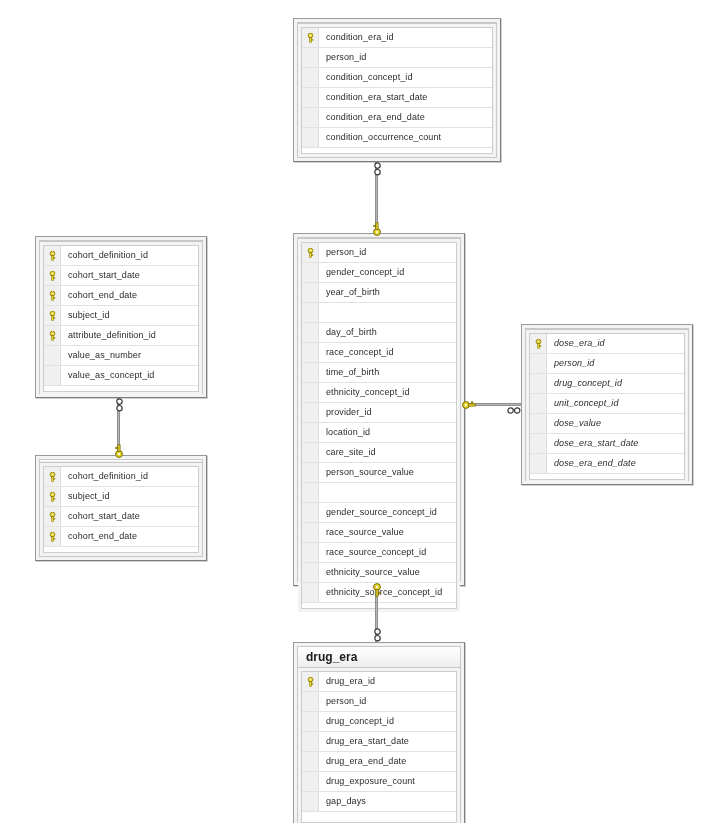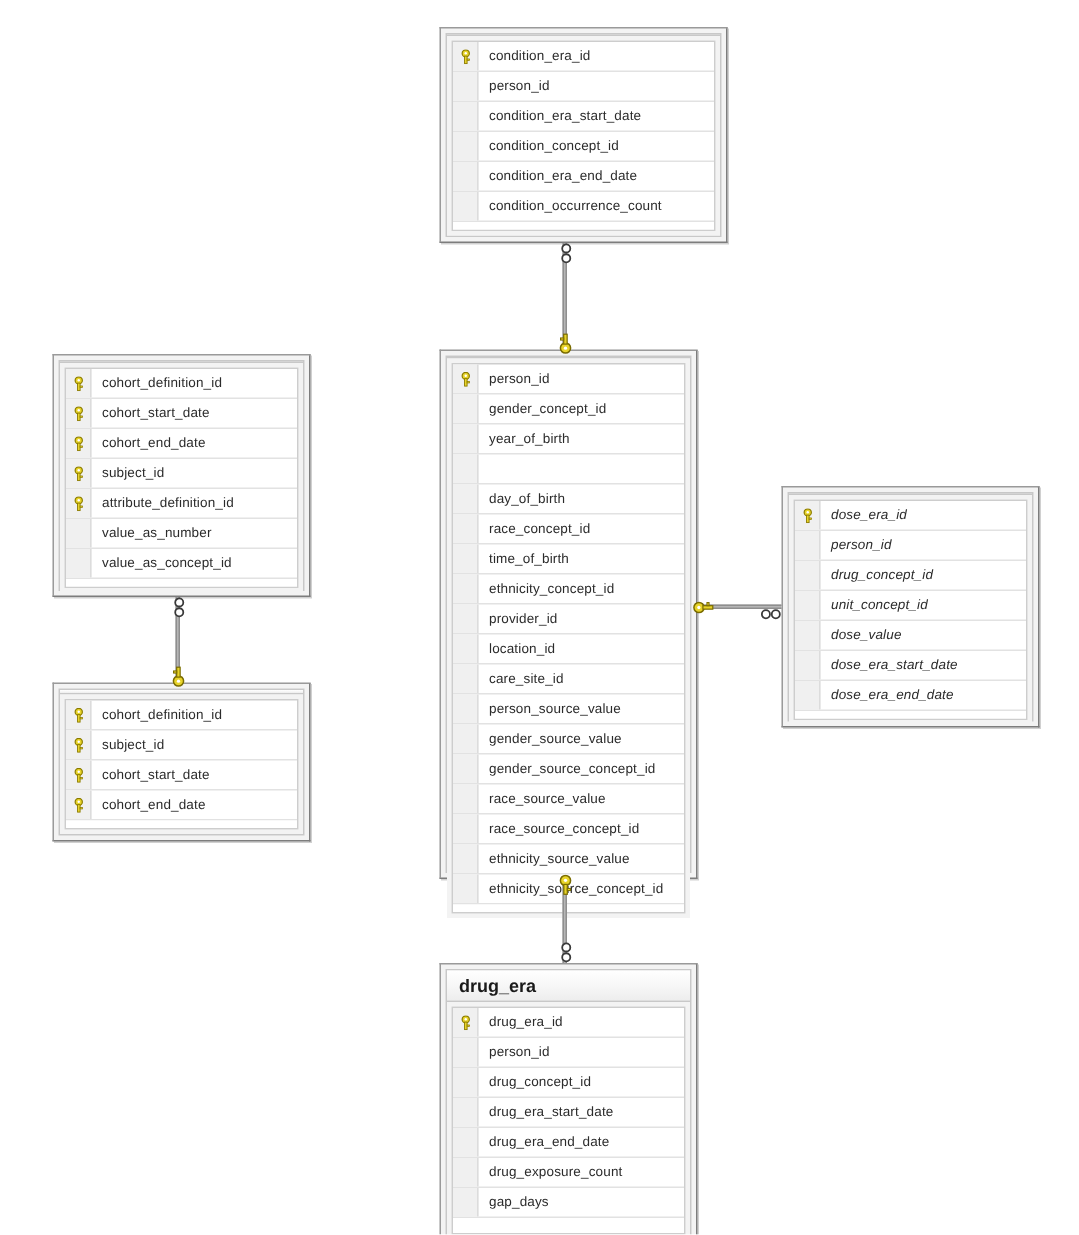--- a/index.html
+++ b/index.html
@@ -129,7 +129,7 @@
 <body>
 
 <div id="canvas">
-    <div class="entity" style="left: 293px; top: 18px; width: 192px; height: 144px;">
+    <div class="entity" style="left: 293px; top: 18px; width: 208px; height: 144px;">
       <div class="entity-inner">
         <div class="entity-title">condition_era</div>
         <div class="entity-body">

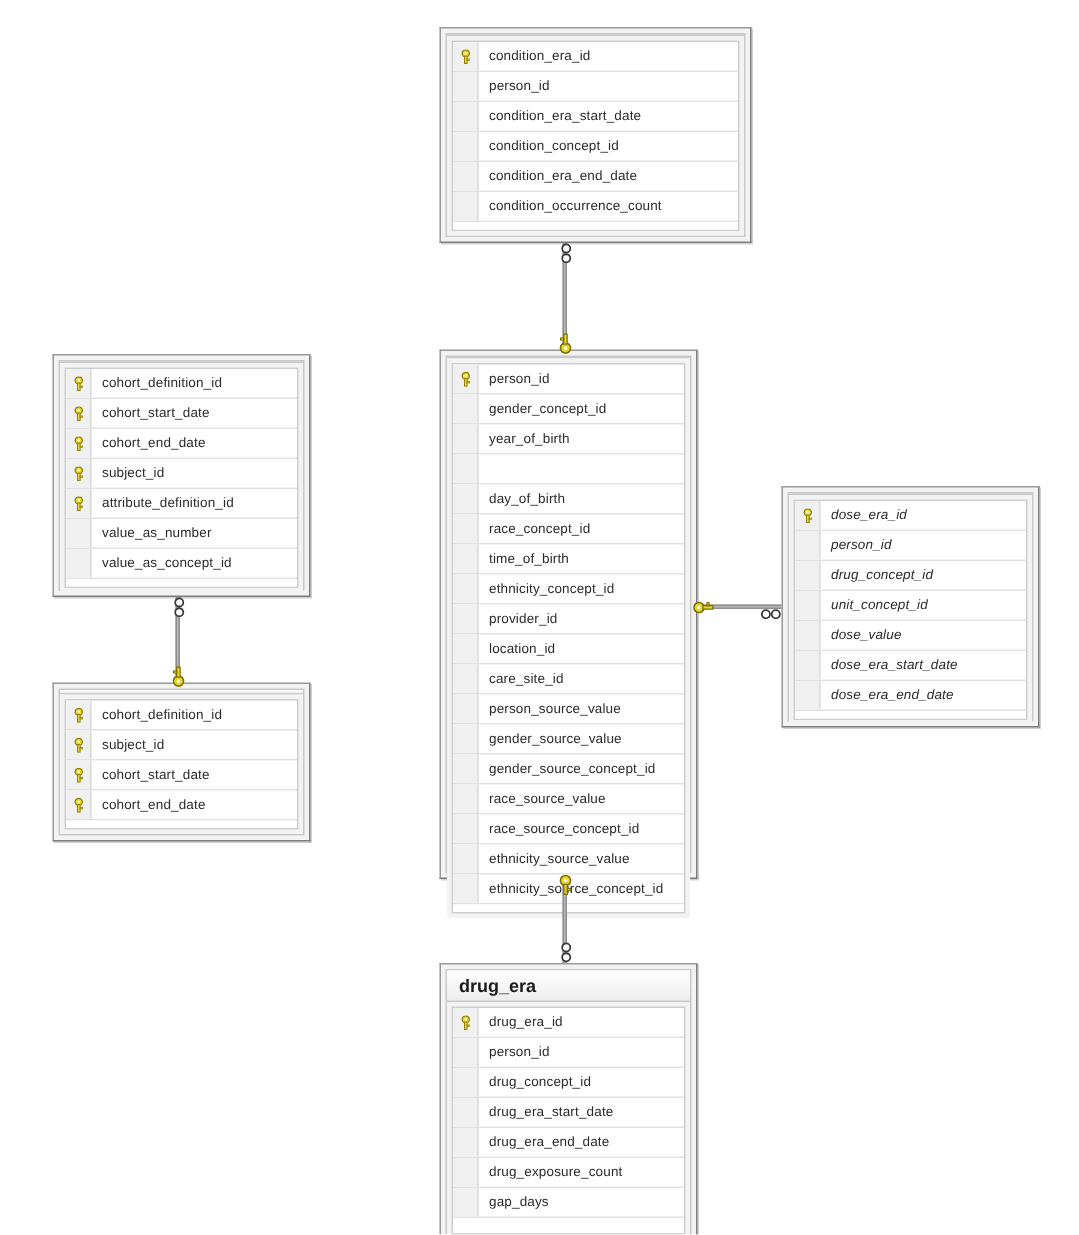--- a/index.html
+++ b/index.html
@@ -151,11 +151,11 @@
             </div>
             <div class="col-row">
               <div class="col-gutter"></div>
+              <div class="col-name">condition_concept_id</div>
+            </div>
+            <div class="col-row">
+              <div class="col-gutter"></div>
               <div class="col-name">condition_era_start_date</div>
-            </div>
-            <div class="col-row">
-              <div class="col-gutter"></div>
-              <div class="col-name">condition_concept_id</div>
             </div>
             <div class="col-row">
               <div class="col-gutter"></div>

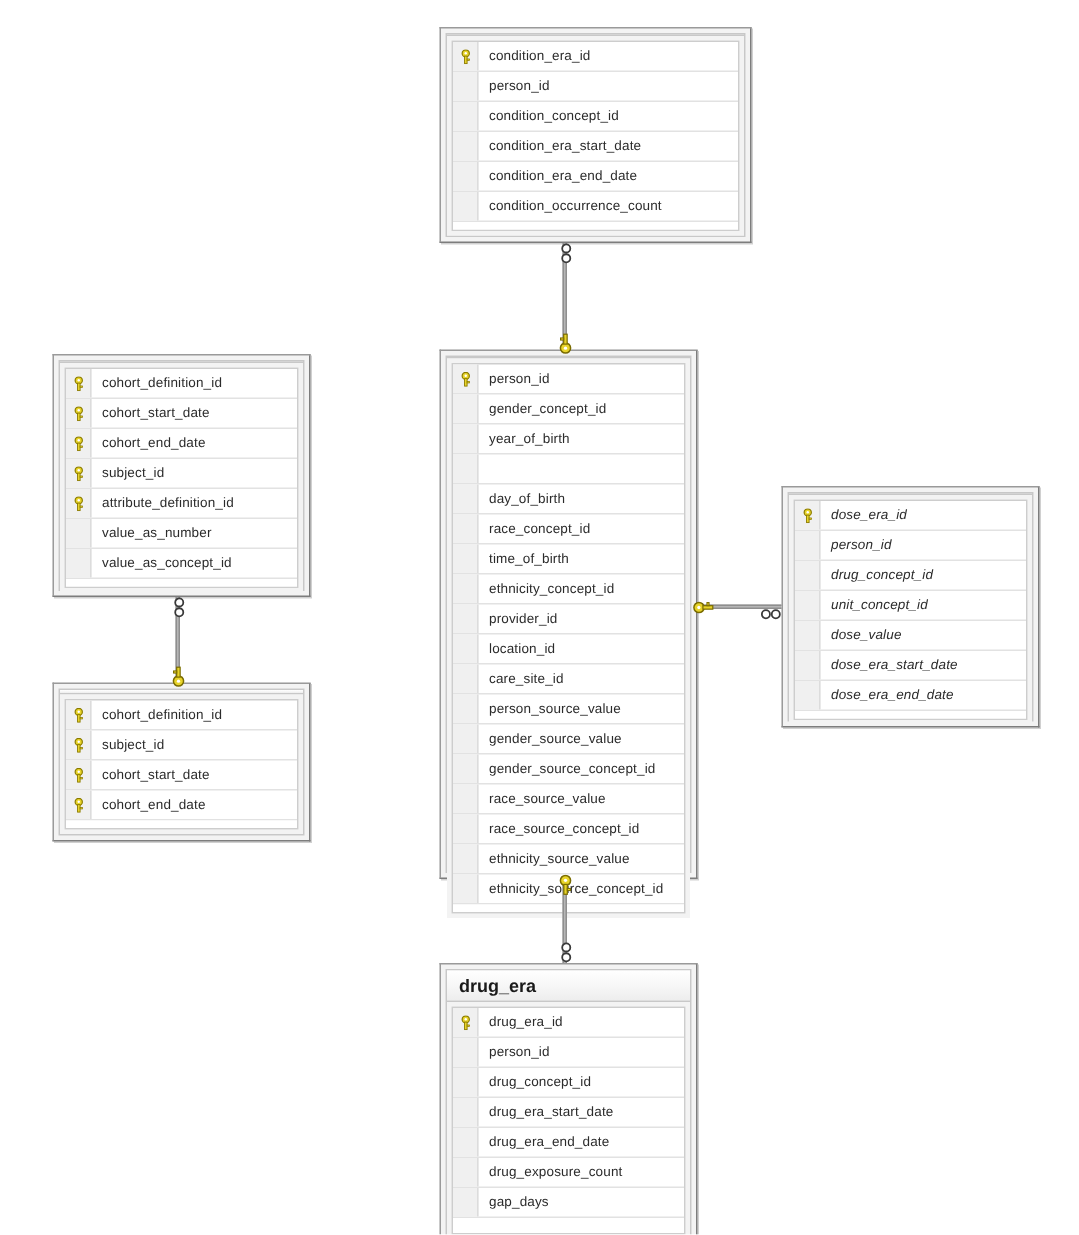--- a/index.html
+++ b/index.html
@@ -304,7 +304,6 @@
             </div>
             <div class="col-row">
               <div class="col-gutter"></div>
-              <div class="col-name">gender_source_value</div>
             </div>
             <div class="col-row">
               <div class="col-gutter"></div>

